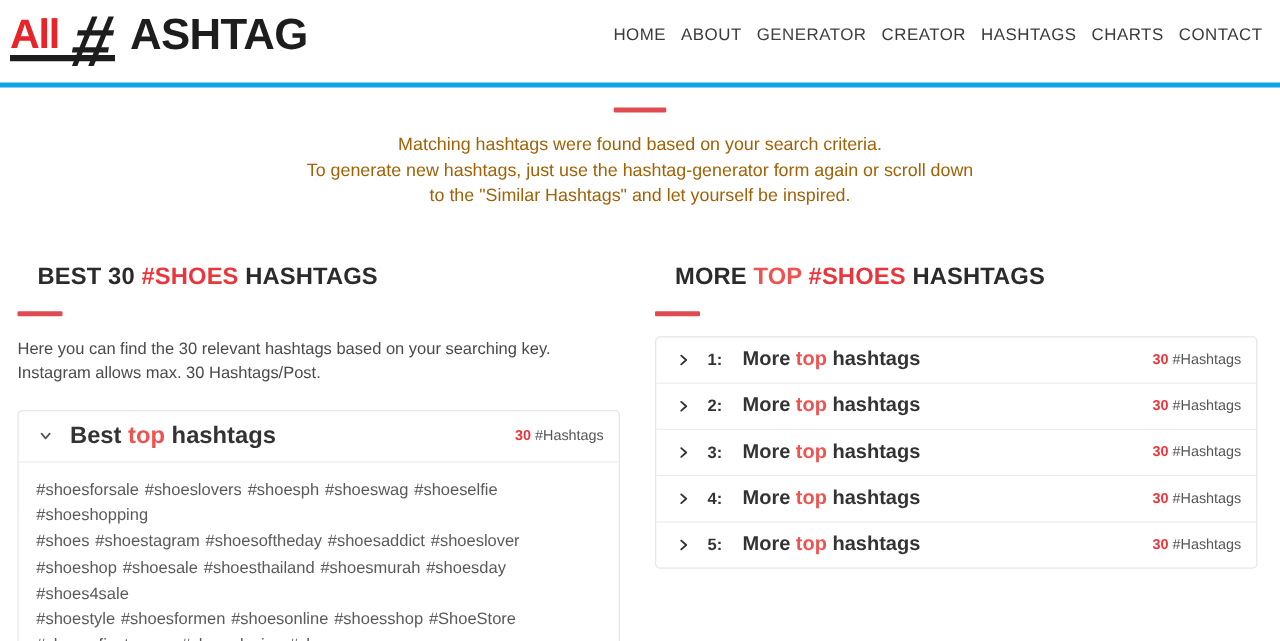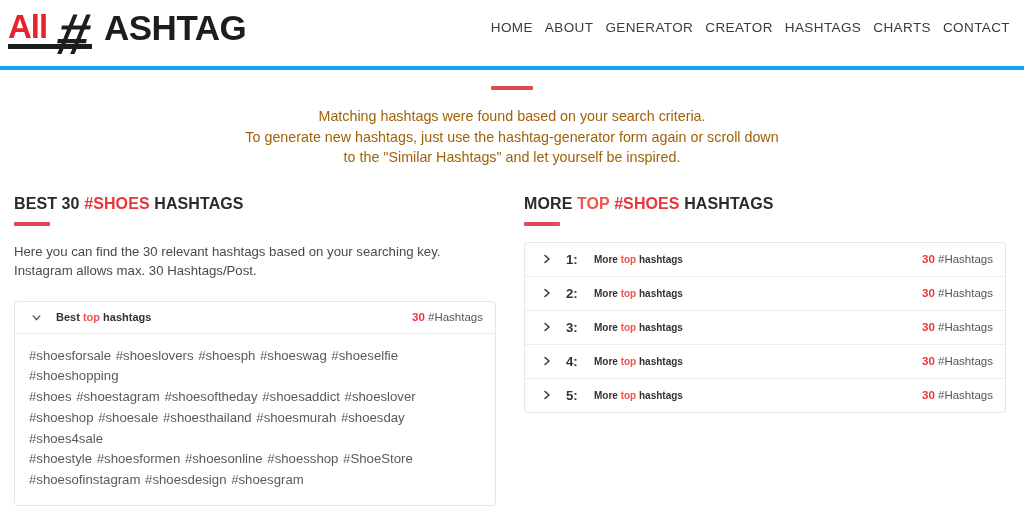--- a/index.html
+++ b/index.html
@@ -110,11 +110,11 @@
   .col { width: 482px; }
 
   .sec-title {
-    font-size: 16px;
+    font-size: 19px;
     font-weight: 700;
     color: #2b2b2b;
     letter-spacing: 0.1px;
-    margin: 0;
+    margin: 16px;
     white-space: nowrap;
   }
   .red { color: #e8363c; }

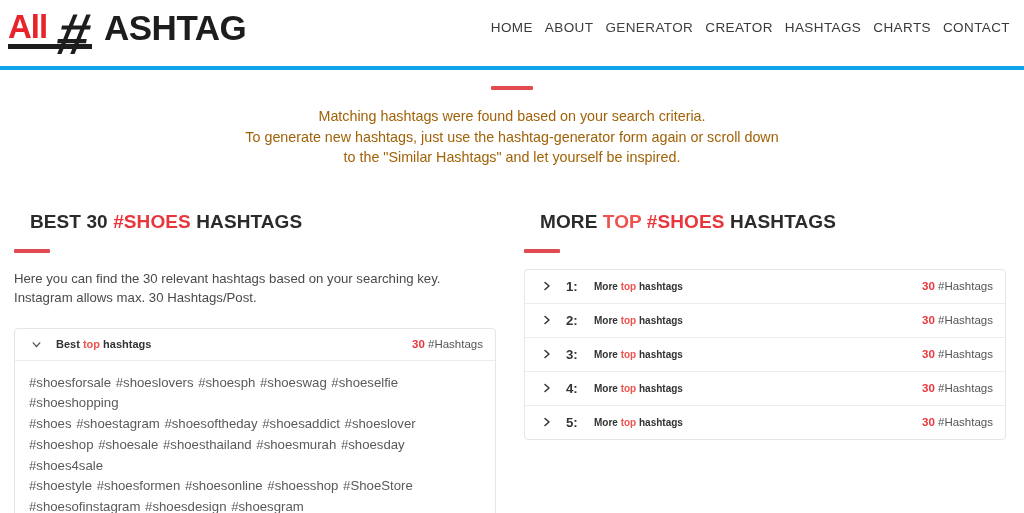--- a/index.html
+++ b/index.html
@@ -197,7 +197,7 @@
     width: 28px;
   }
   .row-label {
-    font-size: 10px;
+    font-size: 16px;
     font-weight: 700;
     color: #333;
   }

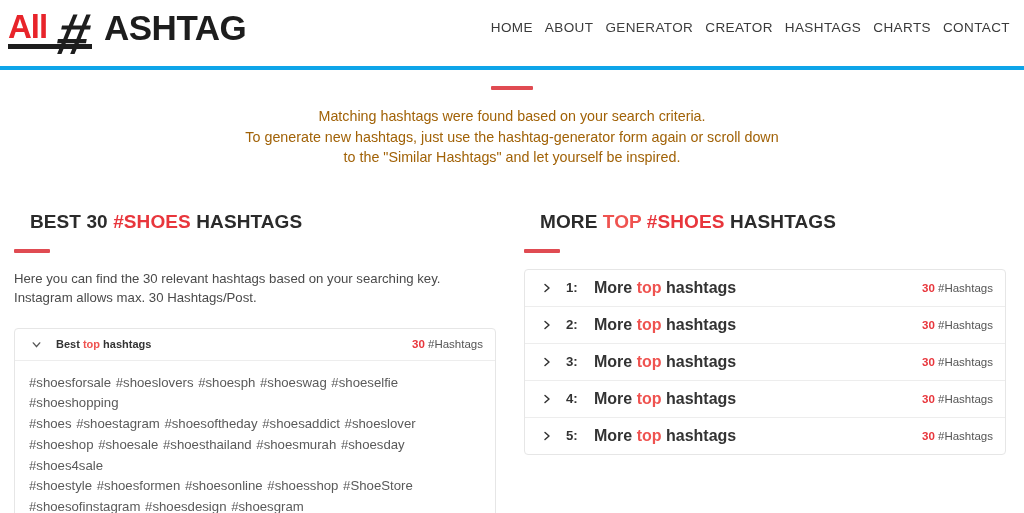--- a/index.html
+++ b/index.html
@@ -155,7 +155,7 @@
     margin-right: 12px;
   }
   .panel-head-label {
-    font-size: 11px;
+    font-size: 19px;
     font-weight: 700;
     color: #333;
   }

